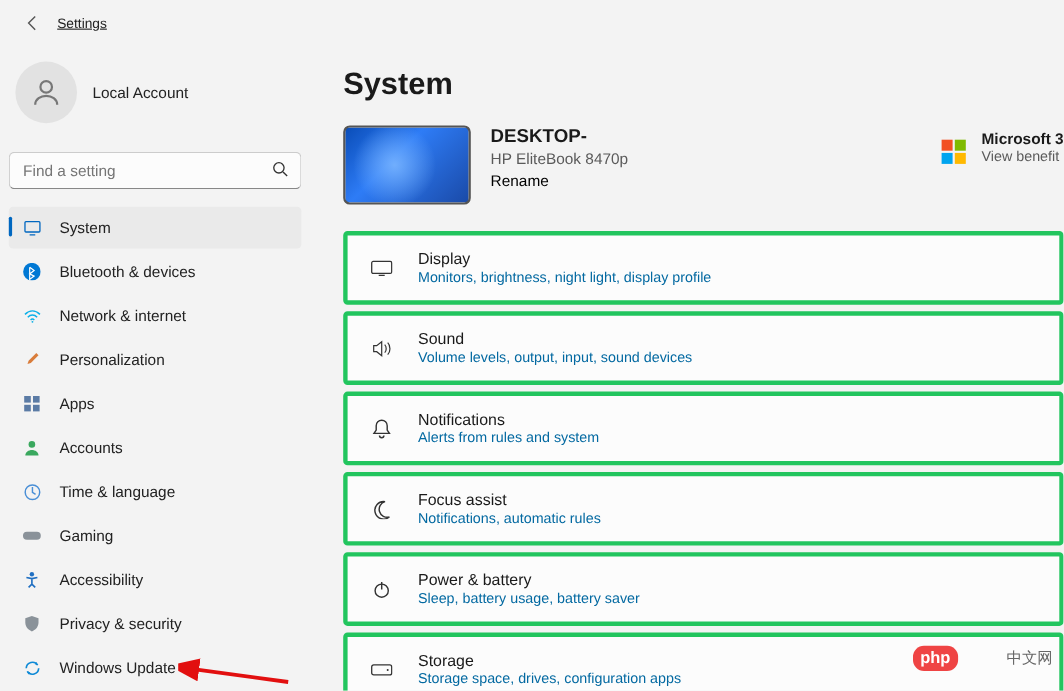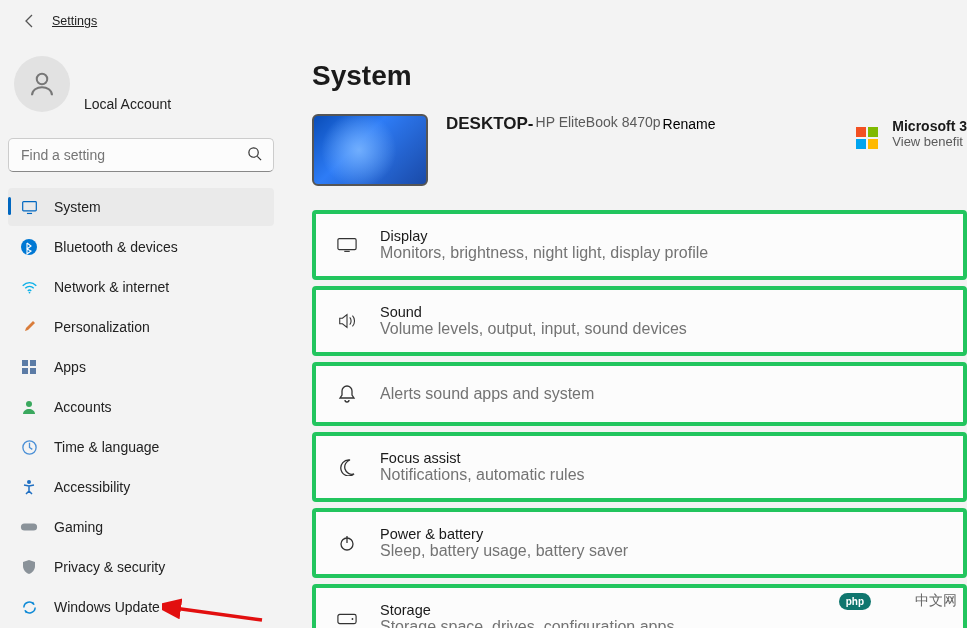--- a/index.html
+++ b/index.html
@@ -9,7 +9,7 @@
     .app-title { margin-left: 10px; font-size: 12.5px; color: #222; text-decoration: underline; }
     .layout { display: flex; height: calc(100% - 42px); }
     .sidebar { width: 282px; padding: 8px 8px 0 8px; display: flex; flex-direction: column; gap: 2px; }
-    .account { display: flex; align-items: flex-end; gap: 14px; padding: 6px 6px 18px 6px; }
+    .account { display: flex; align-items: center; gap: 14px; padding: 6px 6px 18px 6px; }
     .avatar { width: 56px; height: 56px; border-radius: 50%; background: #e2e2e2; display: flex; align-items: center; justify-content: center; }
     .account-name { font-size: 14px; color: #222; }
     .search-wrap { position: relative; margin: 6px 0 14px 0; }

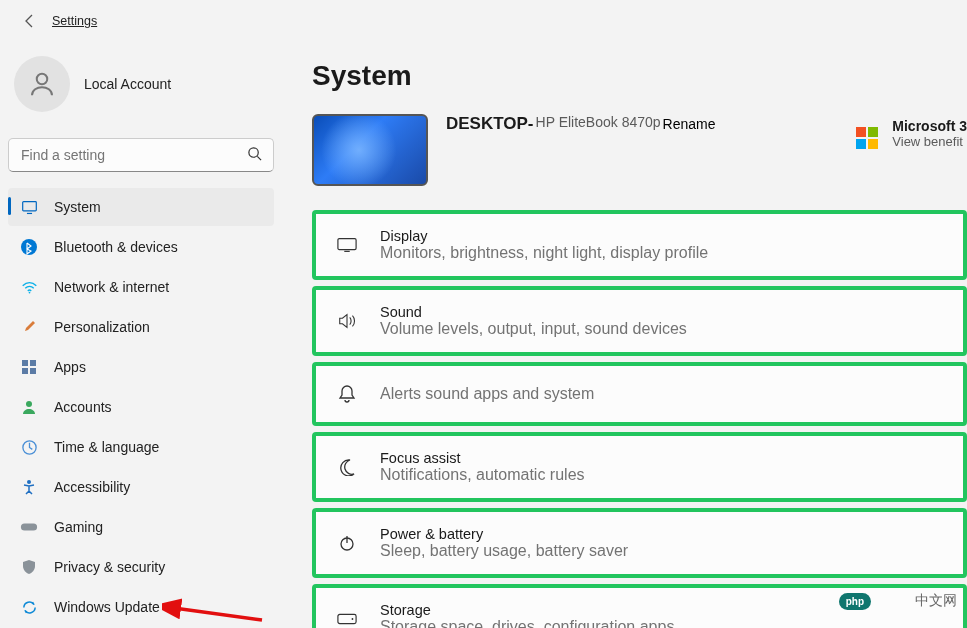--- a/index.html
+++ b/index.html
@@ -25,7 +25,7 @@
     .device-row { display: flex; align-items: flex-start; gap: 18px; margin-bottom: 24px; }
     .device-thumb { width: 116px; height: 72px; border: 2px solid #555; border-radius: 6px; background: linear-gradient(135deg,#0a4db8 0%,#2e7cf6 40%,#1a4aa8 100%); position: relative; overflow: hidden; }
     .device-thumb::after { content:""; position:absolute; inset:0; background: radial-gradient(circle at 40% 50%, rgba(120,180,255,0.9) 0%, rgba(30,80,200,0) 50%); }
-    .device-info { display: flex; flex-direction: row; gap: 2px; }
+    .device-info { display: flex; flex-direction: column; gap: 2px; }
     .device-name { font-size: 17px; font-weight: 600; color: #1a1a1a; }
     .device-model { font-size: 14px; color: #5a5a5a; }
     .device-rename { font-size: 14px; color: #000000; cursor: pointer; margin-top: 2px; }

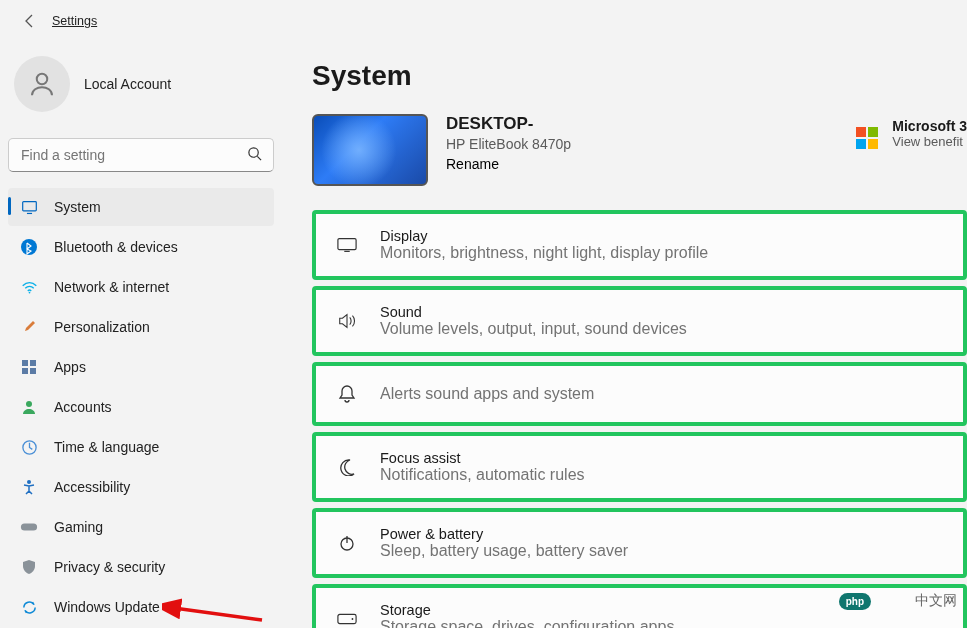--- a/index.html
+++ b/index.html
@@ -41,7 +41,7 @@
     .card-icon { width: 22px; display: flex; align-items: center; justify-content: center; color: #333; }
     .card-text { display: flex; flex-direction: column; }
     .card-title { font-size: 14.5px; color: #1a1a1a; }
-    .card-sub { font-size: 16px; color: #737373; }
+    .card-sub { font-size: 13px; color: #0369a1; }
     .arrow { position: absolute; left: 162px; top: 570px; pointer-events: none; }
     .watermark { position: absolute; right: 10px; bottom: 18px; display: flex; align-items: center; gap: 6px; }
     .wm-badge { background: #0f766e; color: #fff; font-size: 10px; font-weight: 700; padding: 3px 7px; border-radius: 10px; }

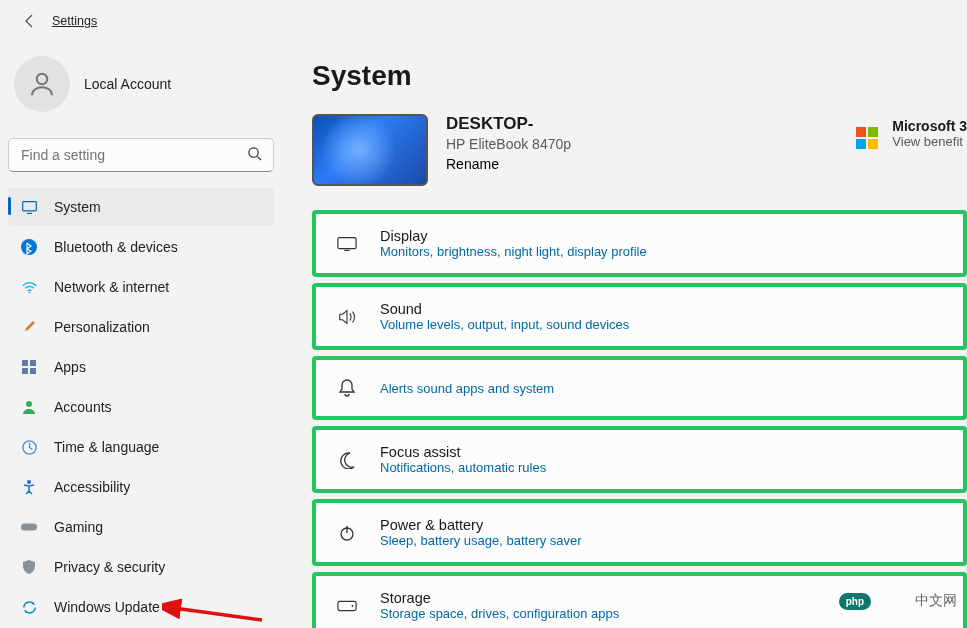--- a/index.html
+++ b/index.html
@@ -238,6 +238,7 @@
             </svg>
           </span>
         <div class="card-text">
+            <div class="card-title">Notifications</div>
             <div class="card-sub">Alerts sound apps and system</div>
           </div>
       </div>

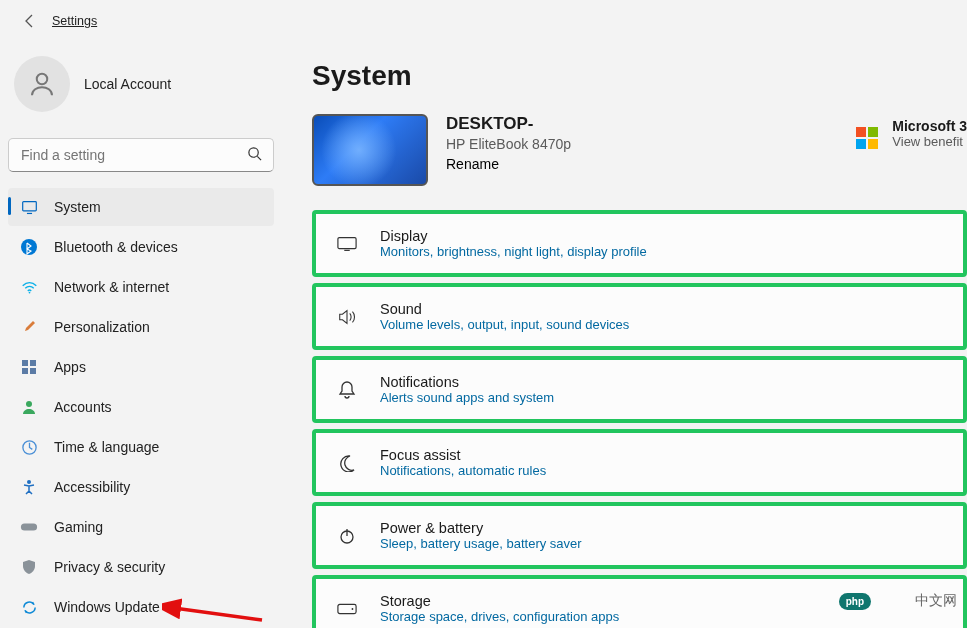--- a/index.html
+++ b/index.html
@@ -239,7 +239,7 @@
           </span>
         <div class="card-text">
             <div class="card-title">Notifications</div>
-            <div class="card-sub">Alerts sound apps and system</div>
+            <div class="card-sub">Alerts from rules and system</div>
           </div>
       </div>
       <div class="card">

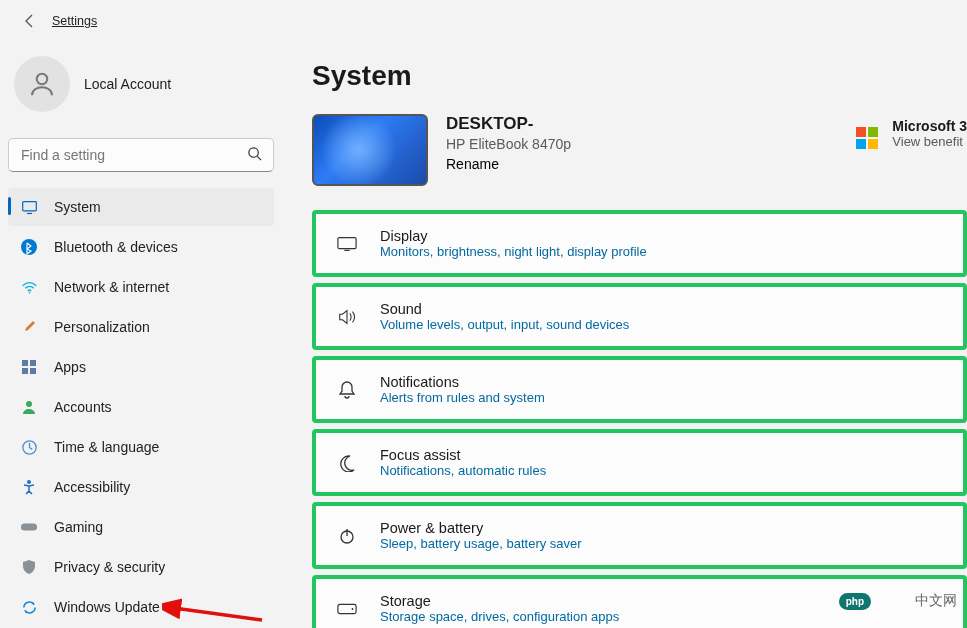--- a/index.html
+++ b/index.html
@@ -147,20 +147,20 @@
     </div>
     <div class="nav-item">
       <span class="nav-icon">
+          <svg width="18" height="14" viewBox="0 0 20 14">
+            <rect x="1" y="3" width="18" height="8" rx="4" fill="#8a9299"></rect>
+          </svg>
+        </span>
+      <span class="nav-label">Gaming</span>
+    </div>
+    <div class="nav-item">
+      <span class="nav-icon">
           <svg width="16" height="16" viewBox="0 0 16 16">
             <circle cx="8" cy="3" r="2" fill="#1f6fc2"></circle>
             <path d="M3 6l5 1 5-1M8 7v5m-3 3l3-3 3 3" stroke="#1f6fc2" stroke-width="1.5" fill="none"></path>
           </svg>
         </span>
       <span class="nav-label">Accessibility</span>
-    </div>
-    <div class="nav-item">
-      <span class="nav-icon">
-          <svg width="18" height="14" viewBox="0 0 20 14">
-            <rect x="1" y="3" width="18" height="8" rx="4" fill="#8a9299"></rect>
-          </svg>
-        </span>
-      <span class="nav-label">Gaming</span>
     </div>
     <div class="nav-item">
       <span class="nav-icon">

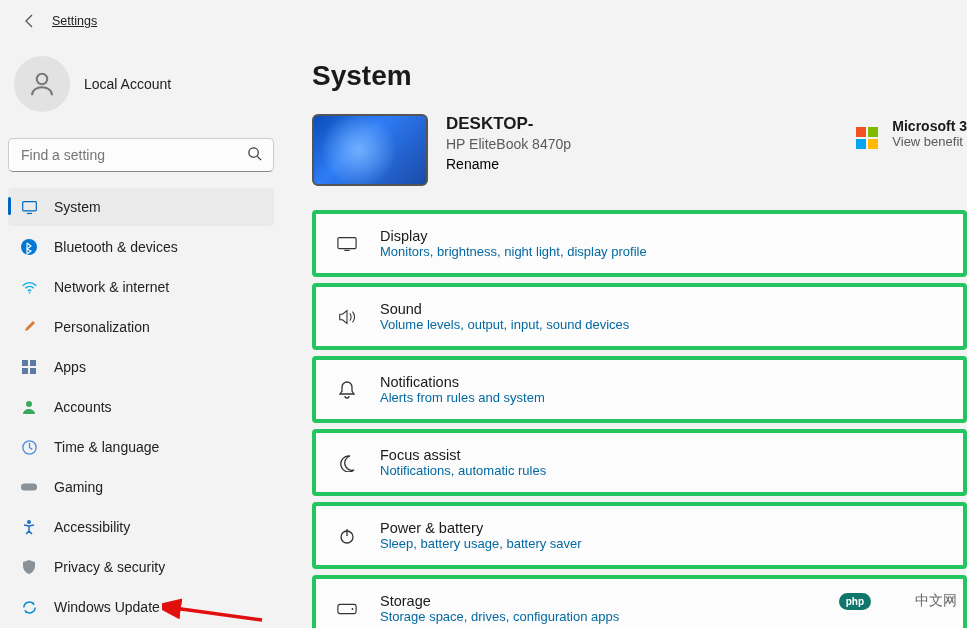--- a/index.html
+++ b/index.html
@@ -44,7 +44,7 @@
     .card-sub { font-size: 13px; color: #0369a1; }
     .arrow { position: absolute; left: 162px; top: 570px; pointer-events: none; }
     .watermark { position: absolute; right: 10px; bottom: 18px; display: flex; align-items: center; gap: 6px; }
-    .wm-badge { background: #0f766e; color: #fff; font-size: 10px; font-weight: 700; padding: 3px 7px; border-radius: 10px; }
+    .wm-badge { background: #ef4444; color: #fff; font-size: 15px; font-weight: 700; padding: 3px 7px; border-radius: 10px; }
     .wm-text { font-size: 14px; color: #666; margin-left: 38px; }
   </style>
 </head>

